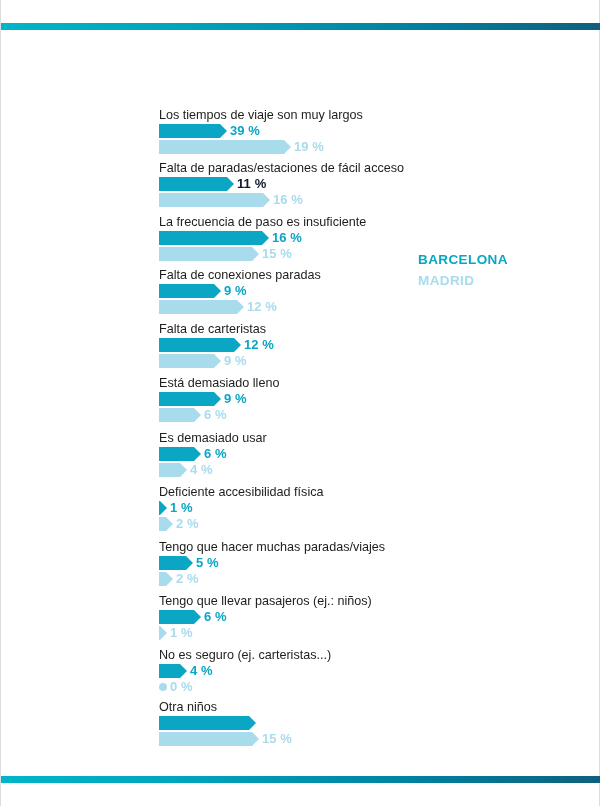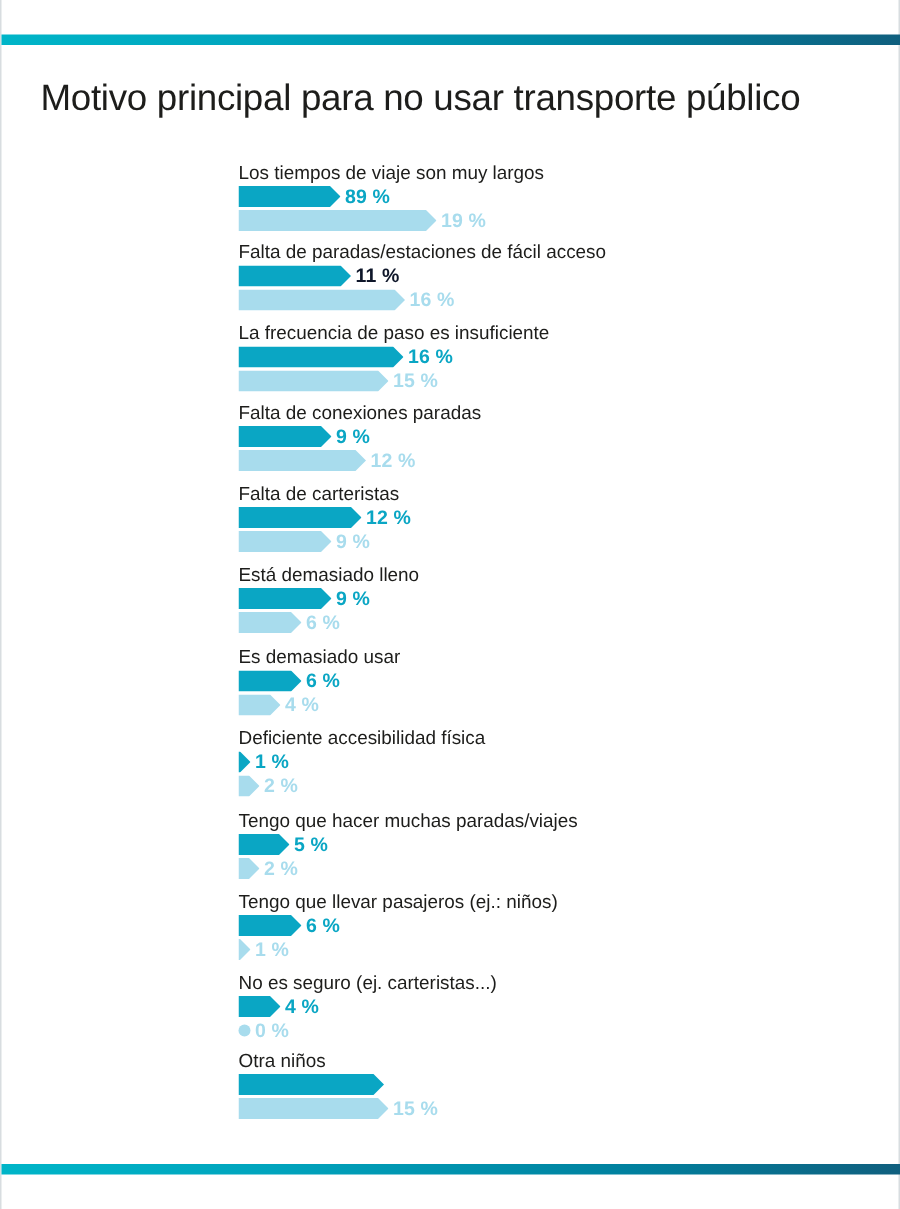--- a/index.html
+++ b/index.html
@@ -115,7 +115,6 @@
   <div class="rule rule-top"></div>
   <div class="rule rule-bottom"></div>
 
-  <div class="chart-title">Motivo principal para no usar transporte público</div>
 
 
   <div class="plot" id="plot">

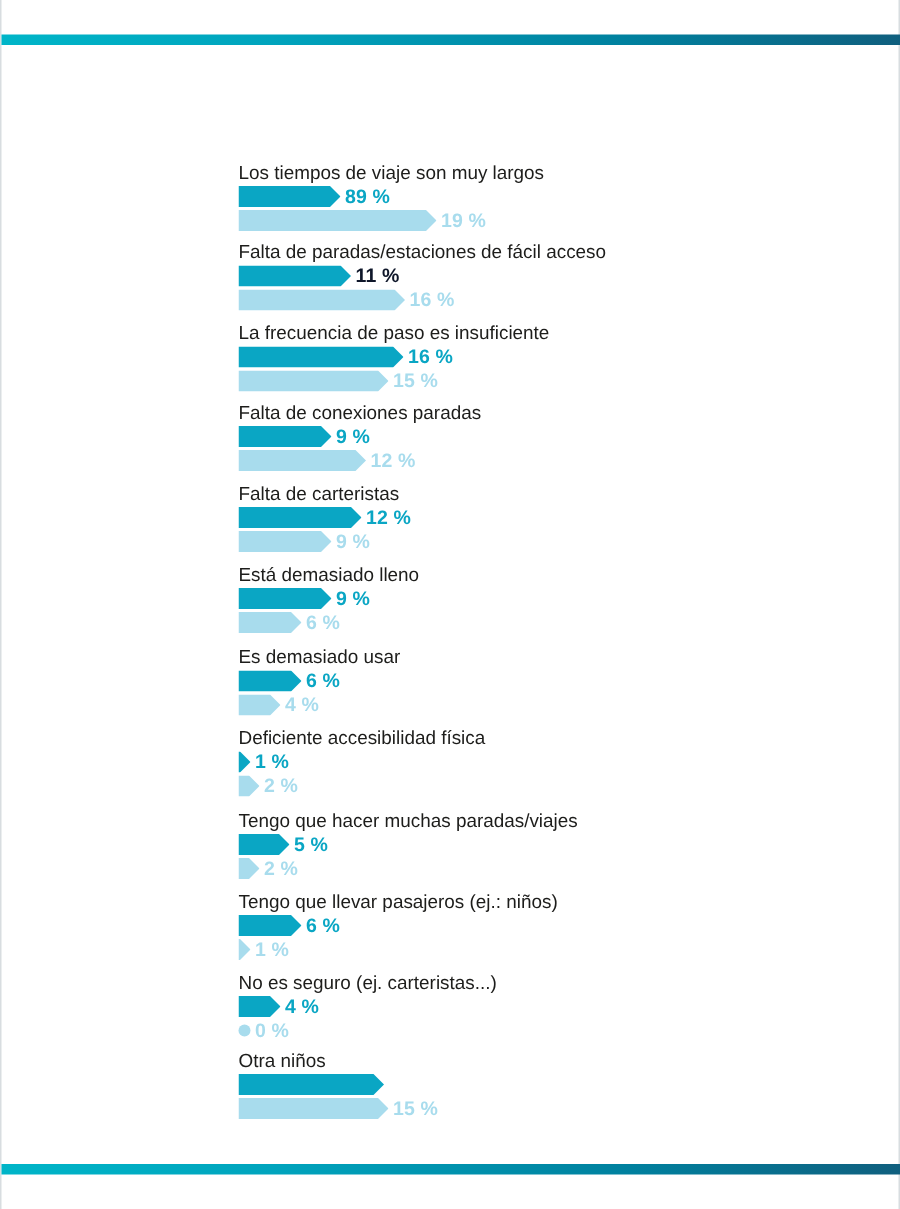--- a/index.html
+++ b/index.html
@@ -124,7 +124,7 @@
           <div class="bar-shape" style="width: 68px;"><svg width="68" height="14" viewBox="0 0 68 14">
               <path d="M0,0 L61,0 L68,7 L61,14 L0,14 Z" fill="#0aa6c4"></path>
             </svg></div>
-          <div class="bar-value" style="color: rgb(10, 166, 196); left: 71px;">89 %</div>
+          <div class="bar-value" style="color: rgb(10, 166, 196); left: 71px;">39 %</div>
         </div>
         <div class="bar-row r2">
           <div class="bar-shape" style="width: 132px;"><svg width="132" height="14" viewBox="0 0 132 14">

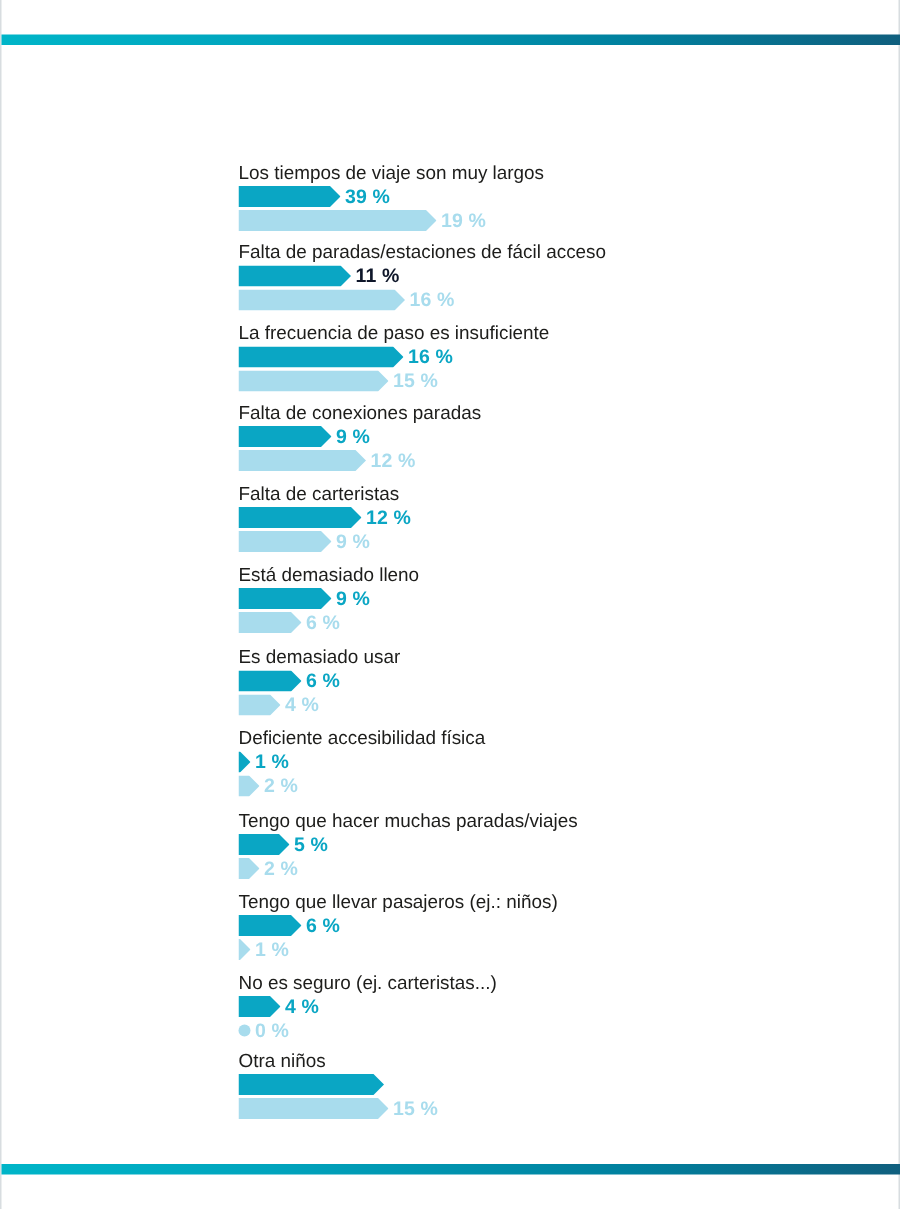--- a/index.html
+++ b/index.html
@@ -116,6 +116,10 @@
   <div class="rule rule-bottom"></div>
 
 
+  <div class="legend">
+    <div class="legend-entry" style="color: rgb(10, 166, 196);">BARCELONA</div>
+    <div class="legend-entry" style="color: rgb(168, 220, 237);">MADRID</div>
+  </div>
 
   <div class="plot" id="plot">
       <div class="group" style="top: 108px;">

